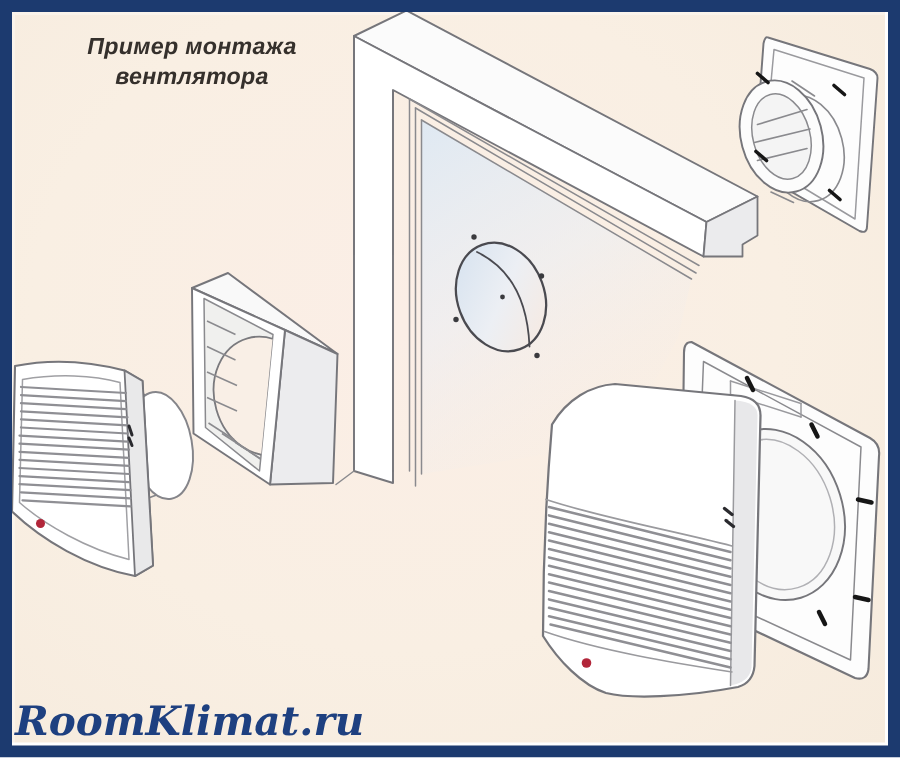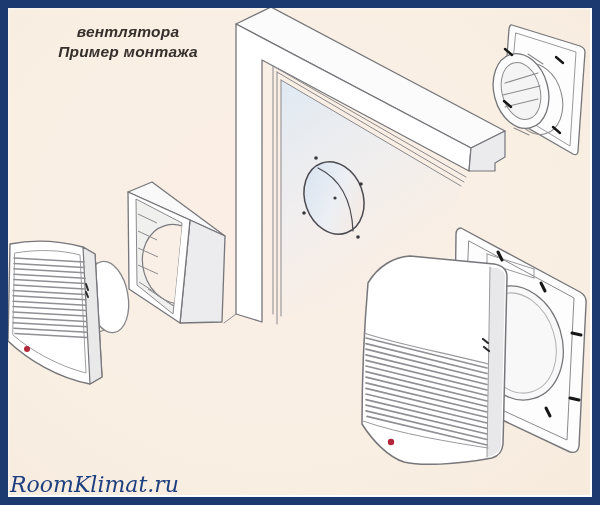--- a/index.html
+++ b/index.html
@@ -35,8 +35,8 @@
 <div class="frame">
 
   <div class="title">
+    <div>Пример монтажа</div>
     <div>вентлятора</div>
-    <div>Пример монтажа</div>
   </div>
 
   <svg class="diagram-svg" width="584" height="489" viewBox="8 8 584 489">

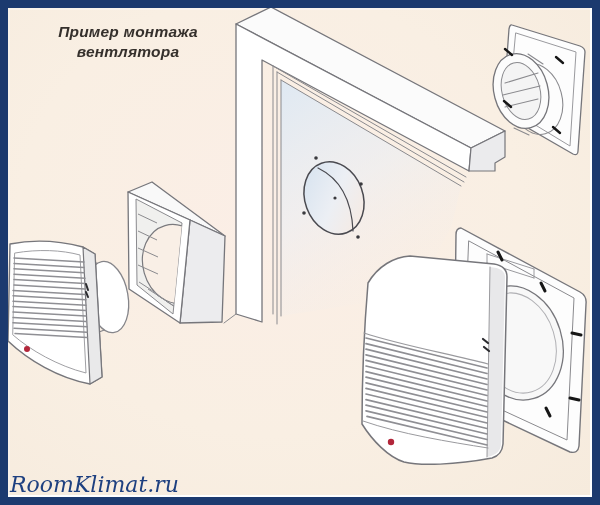--- a/index.html
+++ b/index.html
@@ -25,8 +25,8 @@
   .watermark{
     position:absolute;left:2px;bottom:0px;
     font-family:"DejaVu Serif", serif;
-    font-style:italic;font-weight:400;
-    font-size:22px;color:#1e4080;
+    font-style:italic;font-weight:700;
+    font-size:27px;color:#1e4080;
   }
 </style>
 </head>

